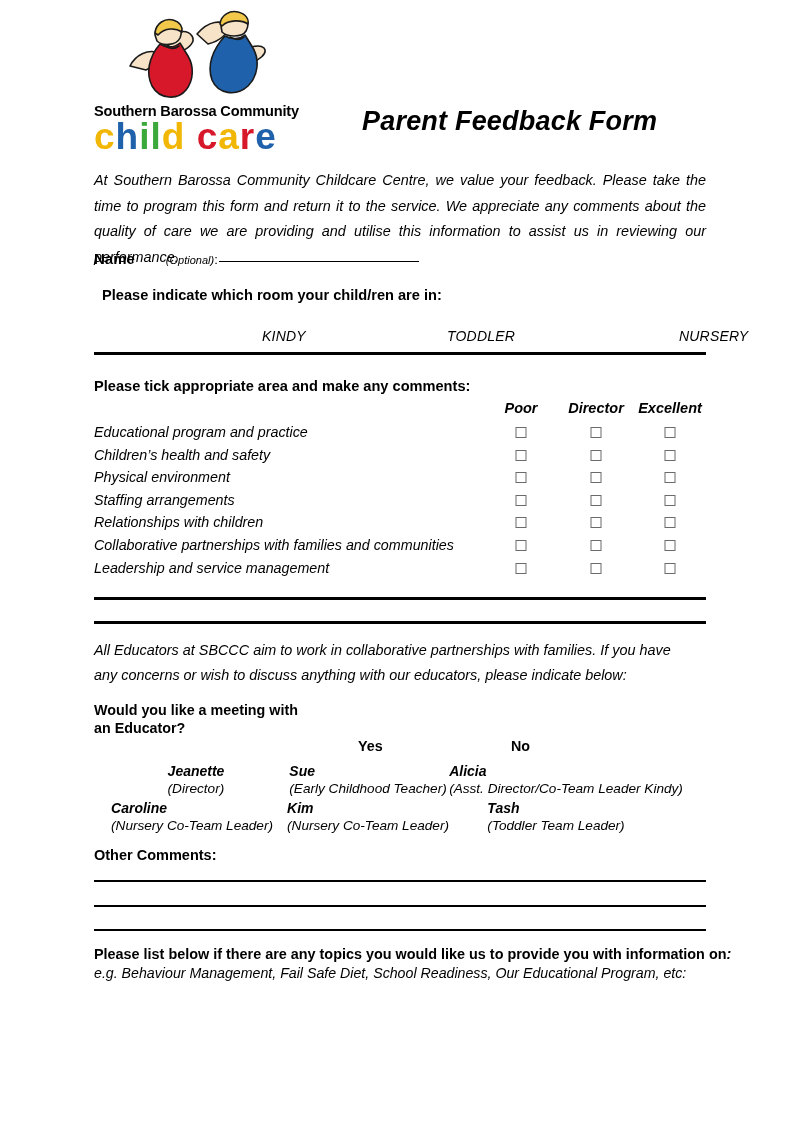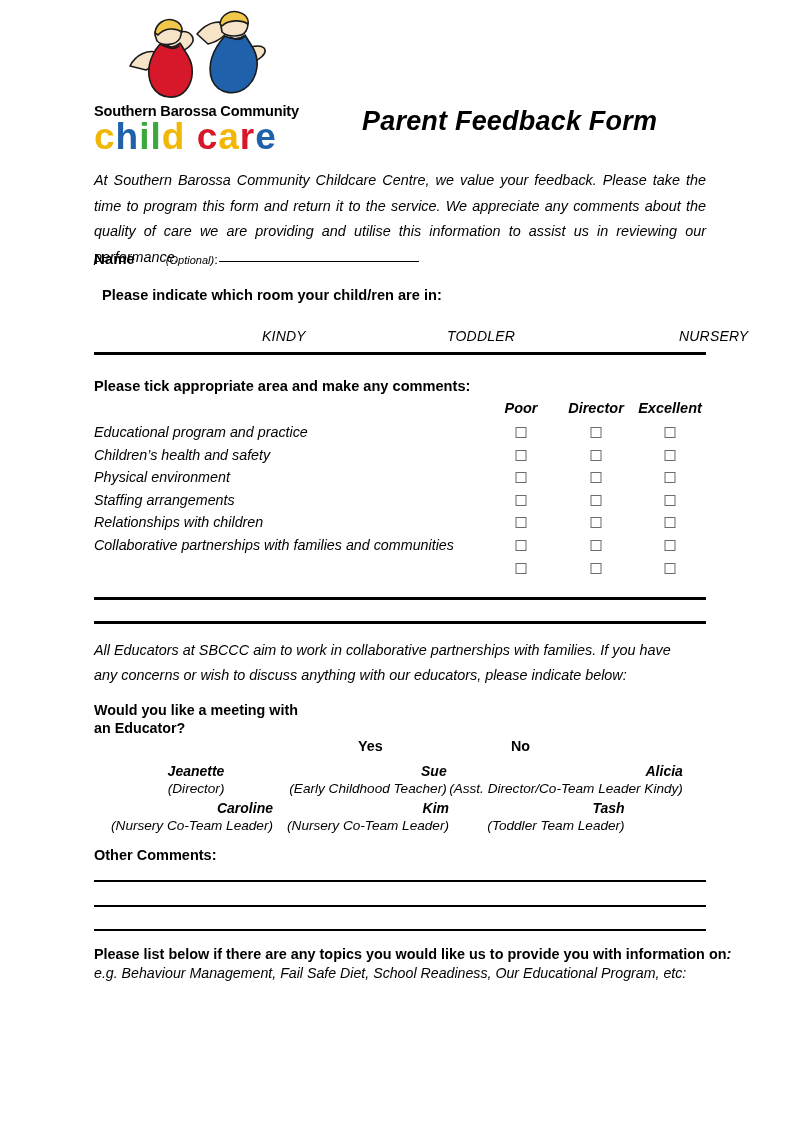--- a/index.html
+++ b/index.html
@@ -427,6 +427,7 @@
       </div>
 
       <div class="rating-row">
+        <span class="rating-label">Leadership and service management</span>
         <span class="cb" style="left:427px"></span>
         <span class="cb" style="left:502px"></span>
         <span class="cb" style="left:576px"></span>

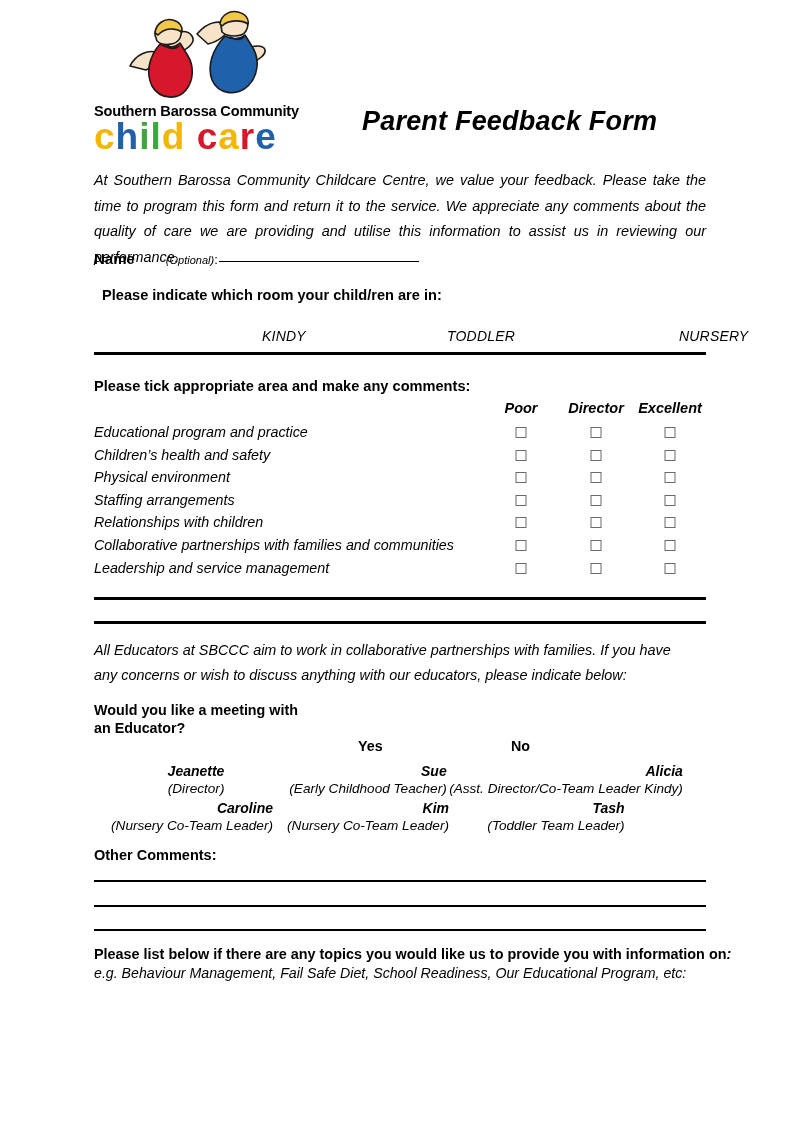--- a/index.html
+++ b/index.html
@@ -240,7 +240,7 @@
   }
   .staff-cell {
     position: absolute;
-    text-align: right;
+    text-align: left;
     transform: translateX(-50%);
     white-space: nowrap;
   }

